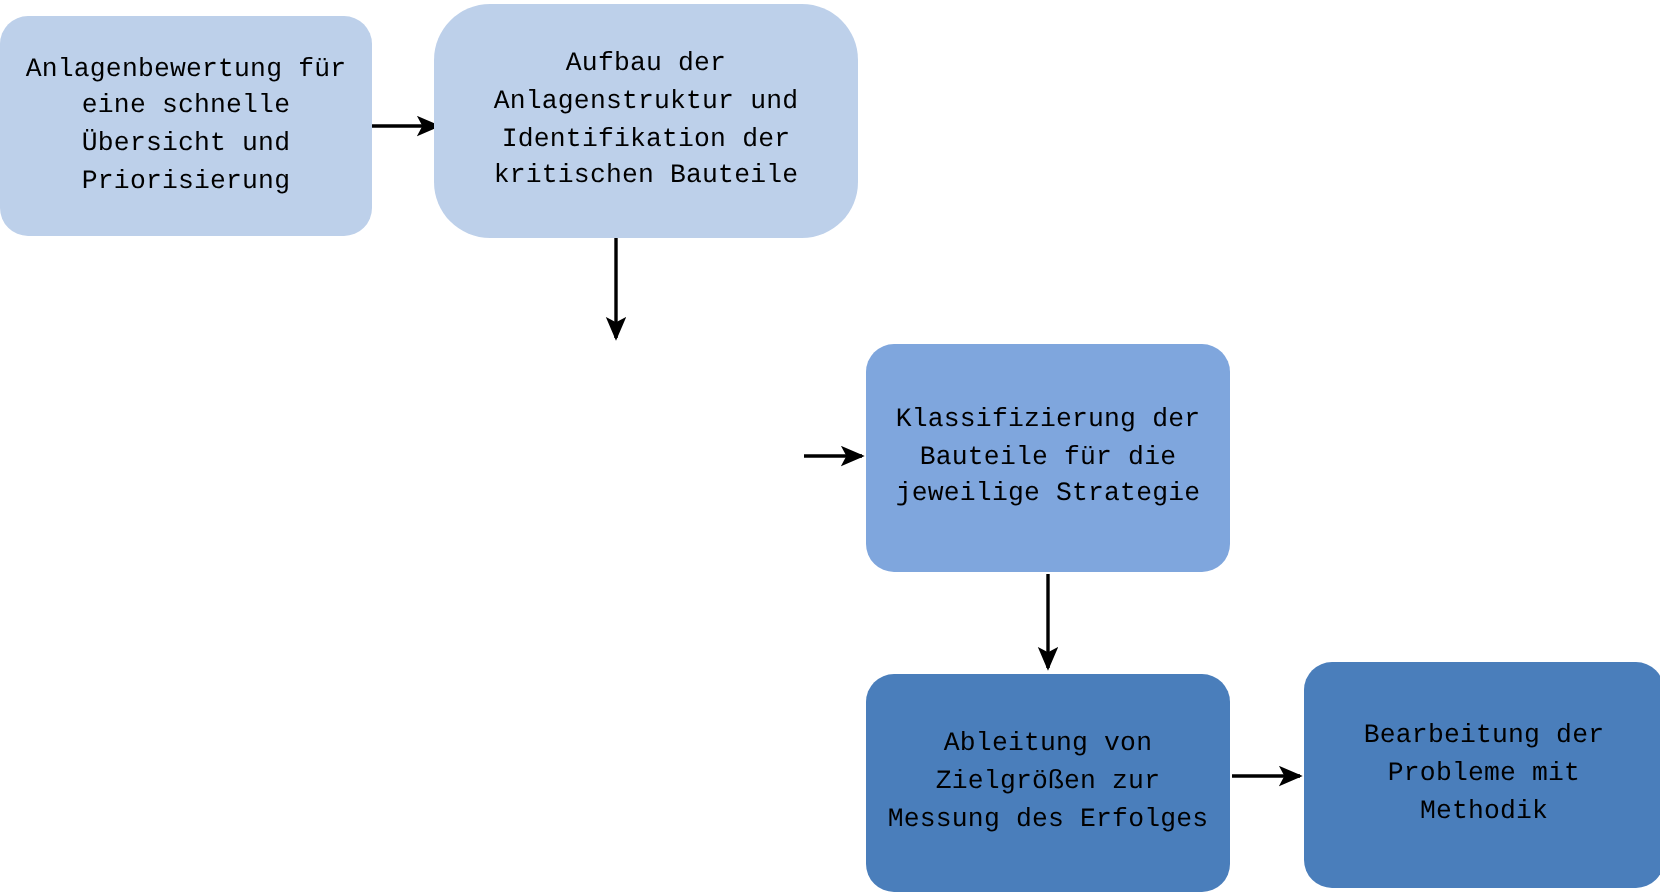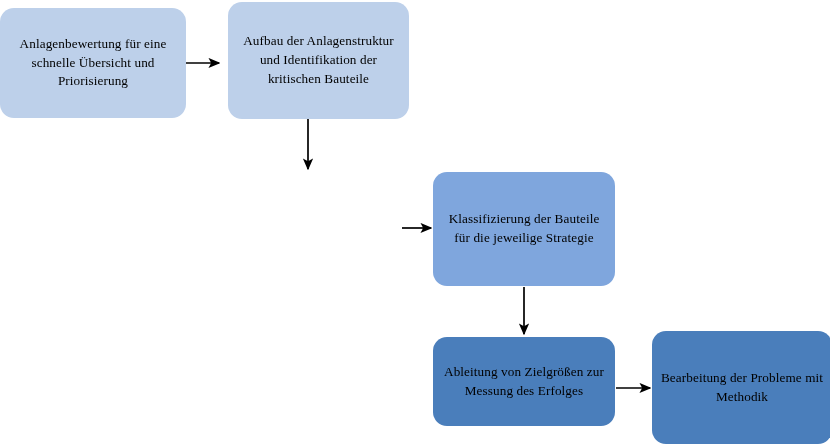--- a/index.html
+++ b/index.html
@@ -13,7 +13,7 @@
     height: 446px;
     background: #ffffff;
     overflow: hidden;
-    font-family: Liberation Serif, serif;
+    font-family: Liberation Mono, monospace;
   }
   .node {
     position: absolute;

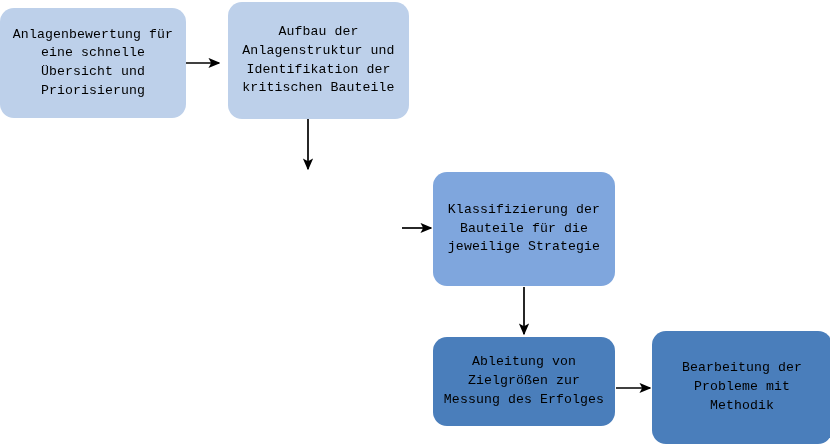--- a/index.html
+++ b/index.html
@@ -74,7 +74,7 @@
     <span>Anlagenbewertung für eine schnelle Übersicht und Priorisierung</span>
   </div>
 
-  <div class="node tone-light" style="left:228px; top:2px; width:181px; height:117px;">
+  <div class="node tone-light" style="left:217px; top:2px; width:212px; height:117px;border-radius:28px;">
     <span>Aufbau der Anlagenstruktur und Identifikation der kritischen Bauteile</span>
   </div>
 

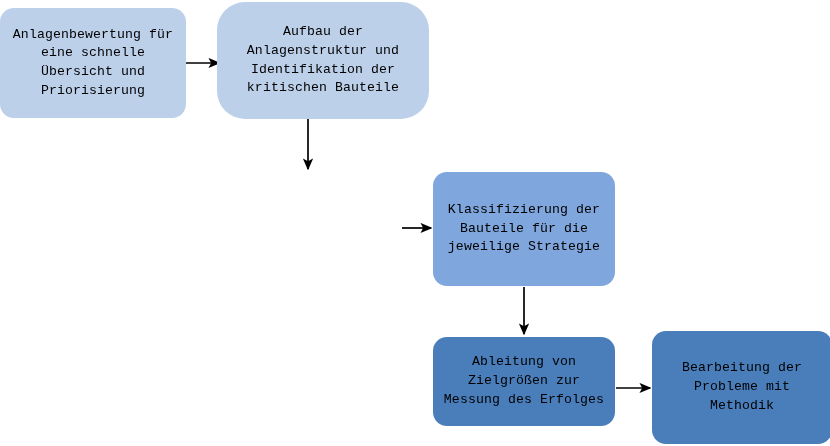--- a/index.html
+++ b/index.html
@@ -83,7 +83,7 @@
     <span>Klassifizierung der Bauteile für die jeweilige Strategie</span>
   </div>
 
-  <div class="node tone-dark" style="left:433px; top:337px; width:182px; height:89px;">
+  <div class="node tone-dark" style="left:433px; top:337px; width:182px; height:109px;">
     <span>Ableitung von Zielgrößen zur Messung des Erfolges</span>
   </div>
 

